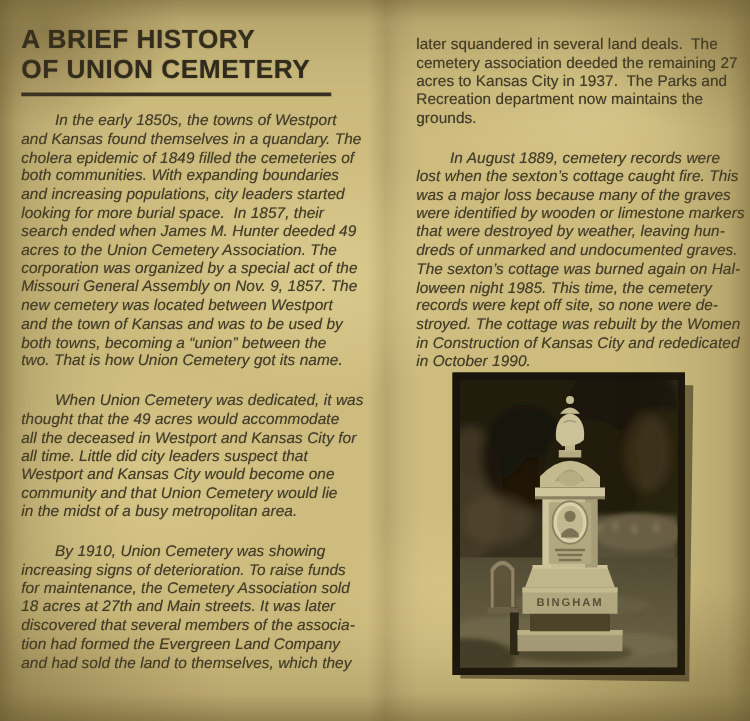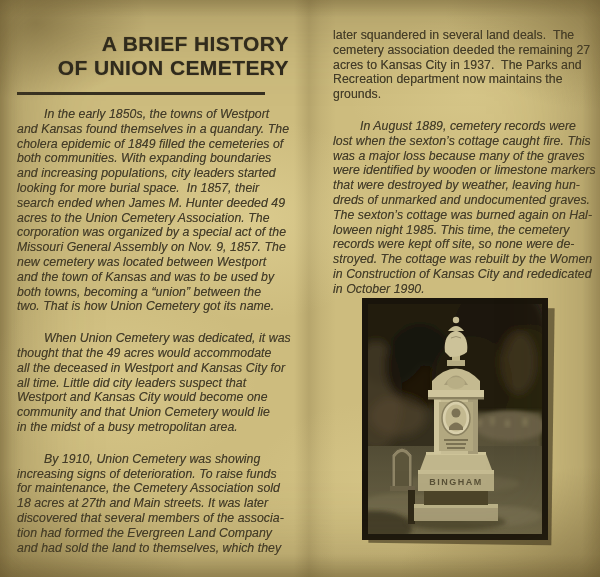--- a/index.html
+++ b/index.html
@@ -33,9 +33,8 @@
   #col-right{left:333px;top:28px;width:258px;}
   .doc-title{
     font-weight:bold;font-size:21px;line-height:24px;letter-spacing:.4px;
-    color:#2f2a1d;white-space:pre-line;margin:12px;
+    color:#2f2a1d;white-space:pre-line;margin:0;
     text-shadow:0 0 1px rgba(47,42,29,.55);
-    text-align:right;
   }
   .title-rule{height:3px;width:248px;background:#363021;margin:6px 0 12px 0;}
   .para{

